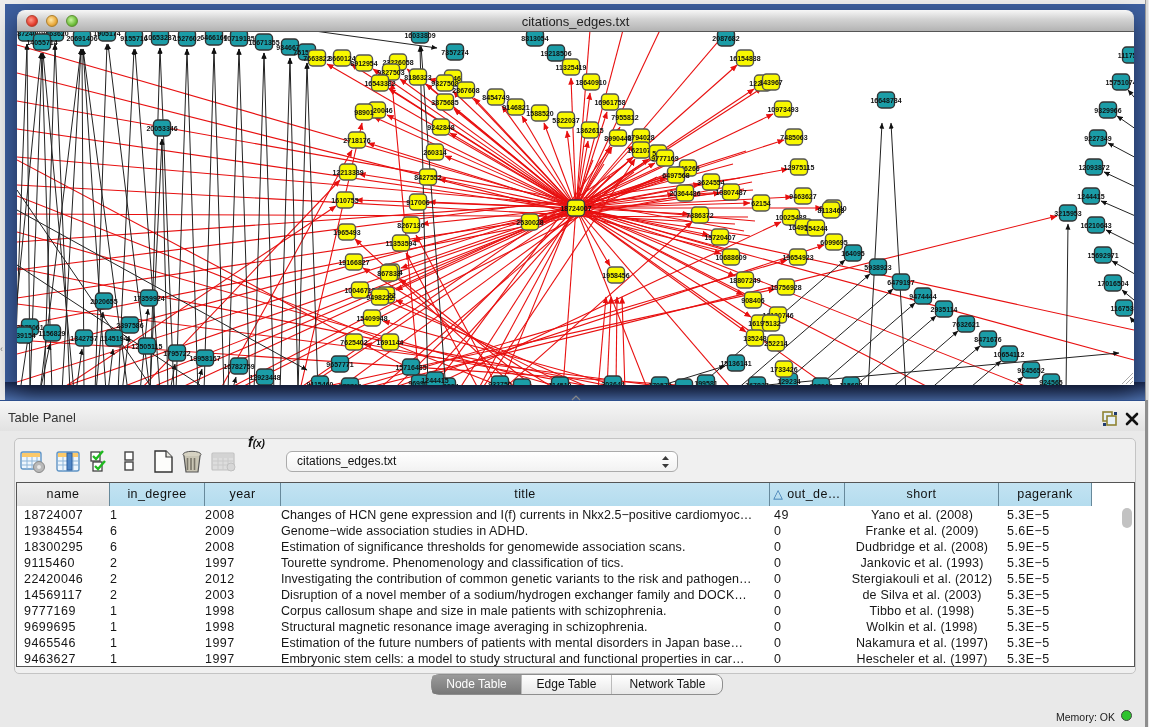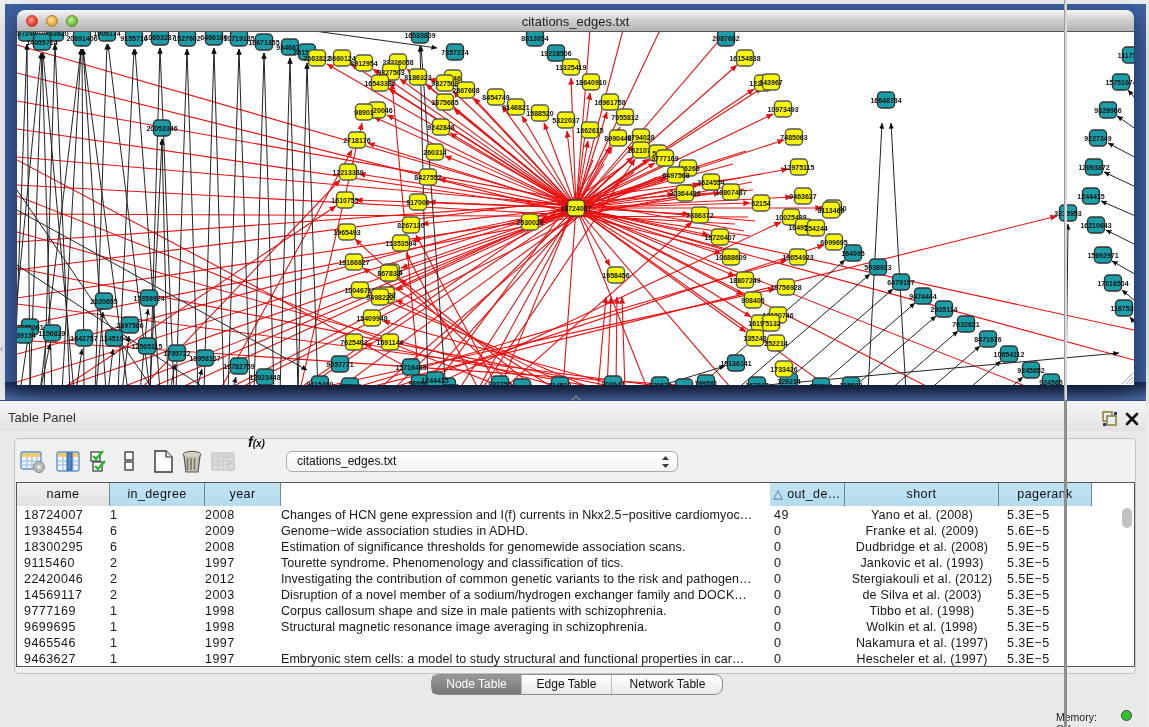--- a/index.html
+++ b/index.html
@@ -2,7 +2,7 @@
 <html><head><meta charset="utf-8"><style>
 * { margin:0; padding:0; box-sizing:border-box; }
 html,body { width:1149px; height:727px; font-family:"Liberation Sans", sans-serif; background:#ededed; overflow:hidden; }
-#stage { position:relative; width:1067px; height:727px;padding-left:36px; }
+#stage { position:relative; width:1148px; height:727px;padding-left:36px; }
 
 #desk { position:absolute; left:5px; top:4px; width:1141px; height:396px; background:#3d5f9f; }
 #desk .shade { position:absolute; left:0px; bottom:0; width:100%; height:18px; background:linear-gradient(#1a2950, #4a6ca8); }

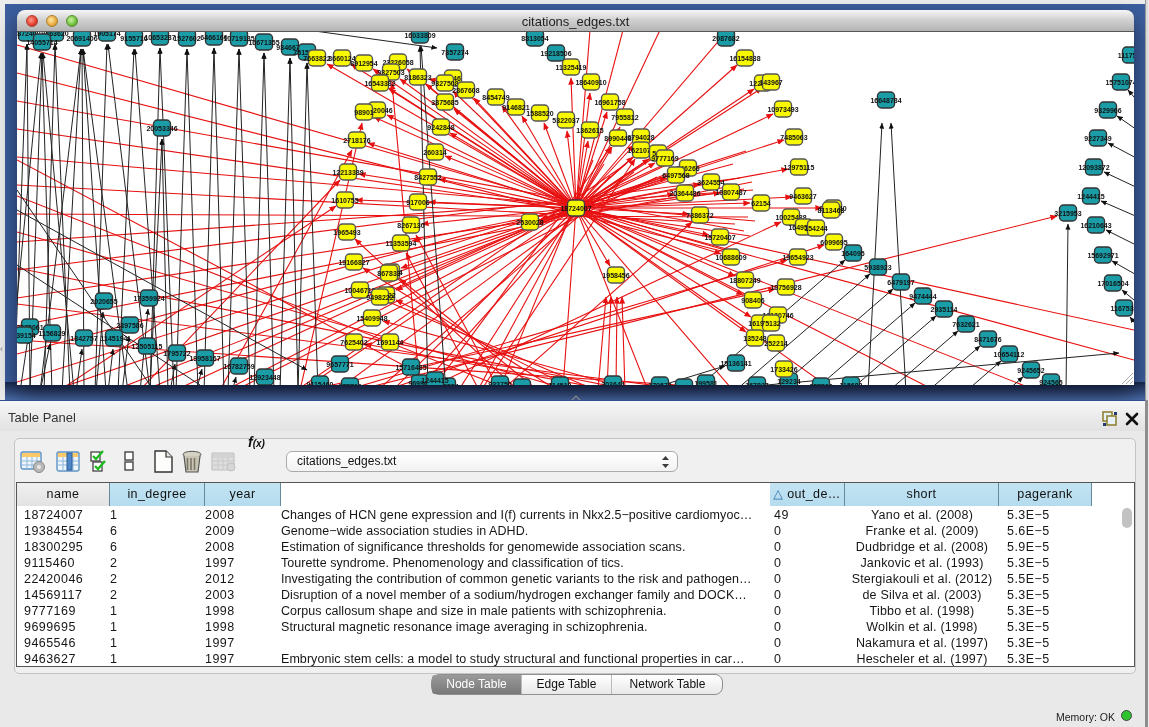--- a/index.html
+++ b/index.html
@@ -654,6 +654,7 @@
     <div class="th" style="left:1px; width:93px; background:linear-gradient(#f0f0f0,#e2e2e2);">name</div>
     <div class="th" style="left:94px; width:95px;">in_degree</div>
     <div class="th" style="left:189px; width:76px;">year</div>
+    <div class="th" style="left:265px; width:489px;">title</div>
     <div class="th" style="left:754px; width:75px;"><span style="color:#2b6ca8">△</span> out_de…</div>
     <div class="th" style="left:829px; width:154px;">short</div>
     <div class="th" style="left:983px; width:93px;">pagerank</div>

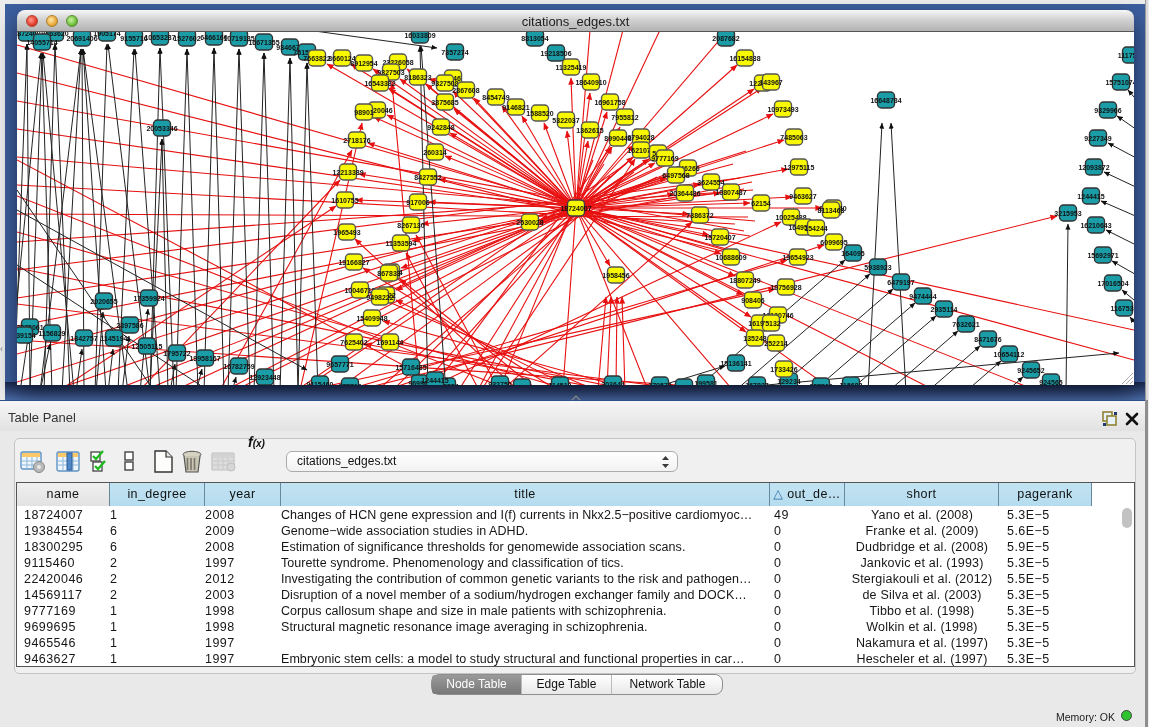--- a/index.html
+++ b/index.html
@@ -736,6 +736,7 @@
       <span style="left:8px">9465546</span>
       <span style="left:94px">1</span>
       <span style="left:189px">1997</span>
+      <span style="left:265px;letter-spacing:0.06px;width:489px;overflow:hidden">Estimation of the future numbers of patients with mental disorders in Japan base…</span>
       <span style="left:758px">0</span>
       <span class="ctr" style="left:829px;width:154px;letter-spacing:0.2px">Nakamura et al. (1997)</span>
       <span style="left:991px">5.3E−5</span>

